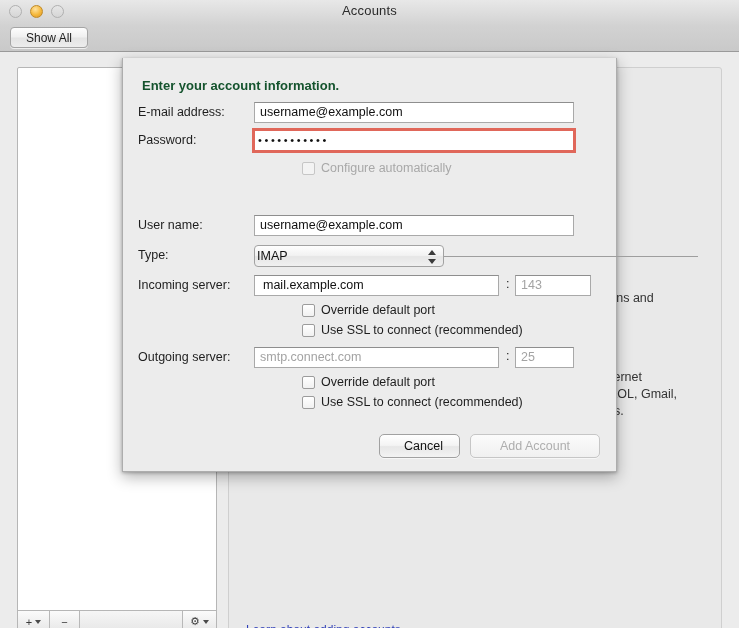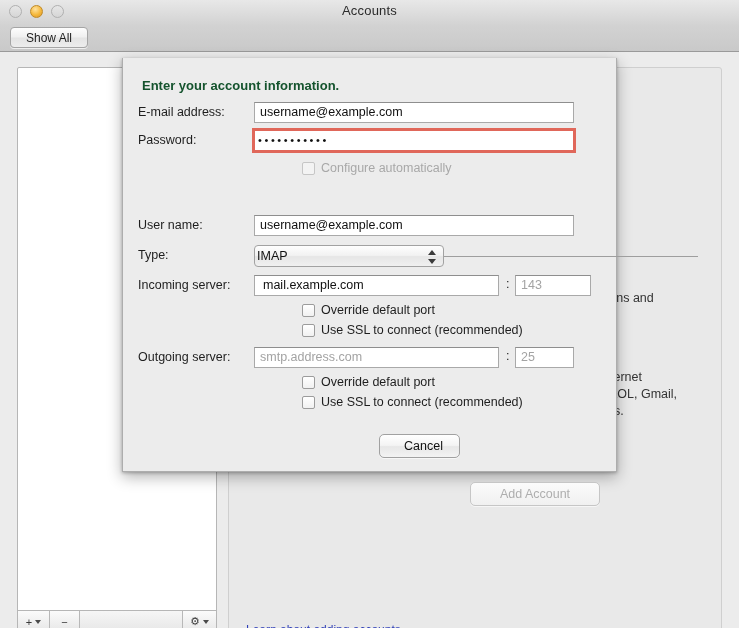--- a/index.html
+++ b/index.html
@@ -391,7 +391,7 @@
     </div>
 
     <div class="lbl" style="top:292px; width:110px; left:15px;">Outgoing server:</div>
-    <div class="tfield ghost" style="left:131px; top:289px; width:245px;">smtp.address.com</div>
+    <div class="tfield ghost" style="left:131px; top:289px; width:245px;">smtp.connect.com</div>
     <div class="colon" style="left:383px; top:291px;">:</div>
     <div class="tfield ghost" style="left:392px; top:289px; width:59px;">25</div>
 

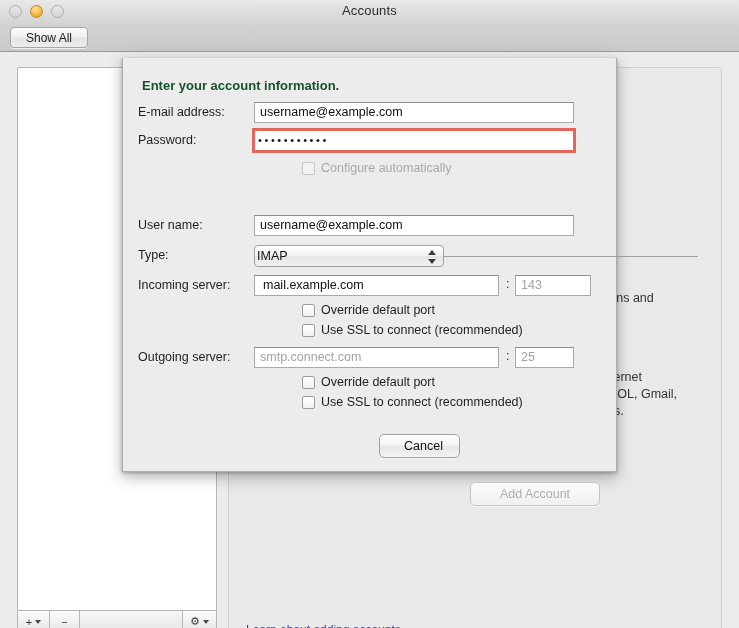--- a/index.html
+++ b/index.html
@@ -300,7 +300,6 @@
     color: #aeaeae;
     border-color: #c6c6c6;
     background: linear-gradient(to bottom, #fbfbfb, #f0f0f0);
-    margin-top: 48px;
   }
 </style>
 </head>

